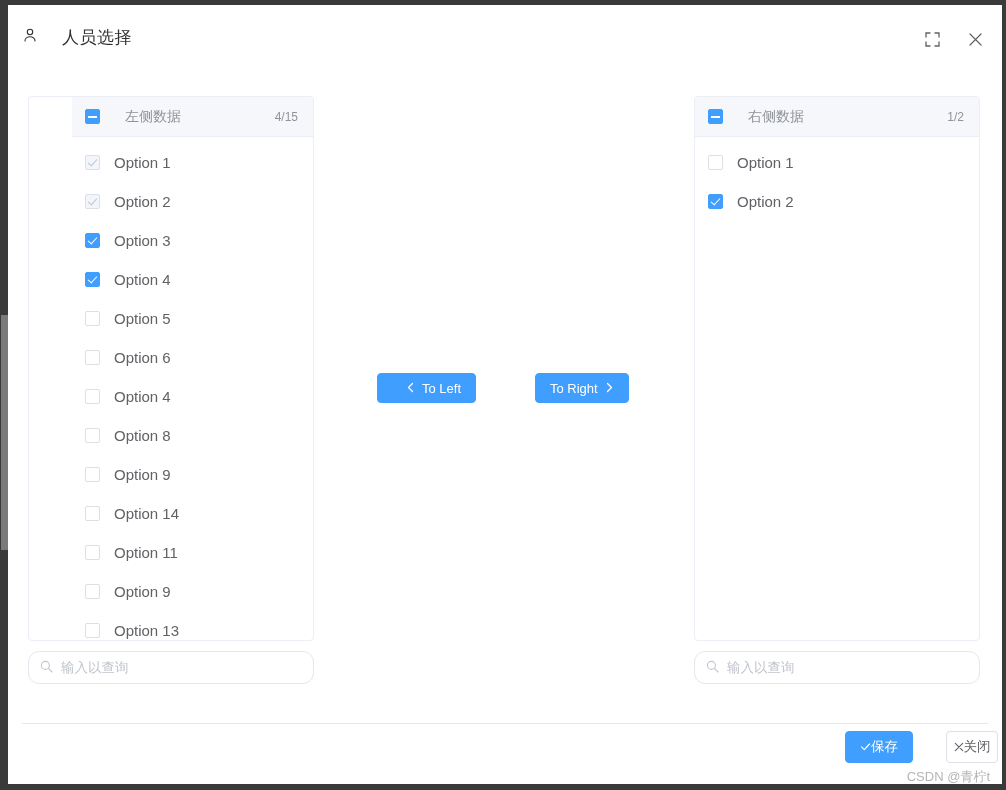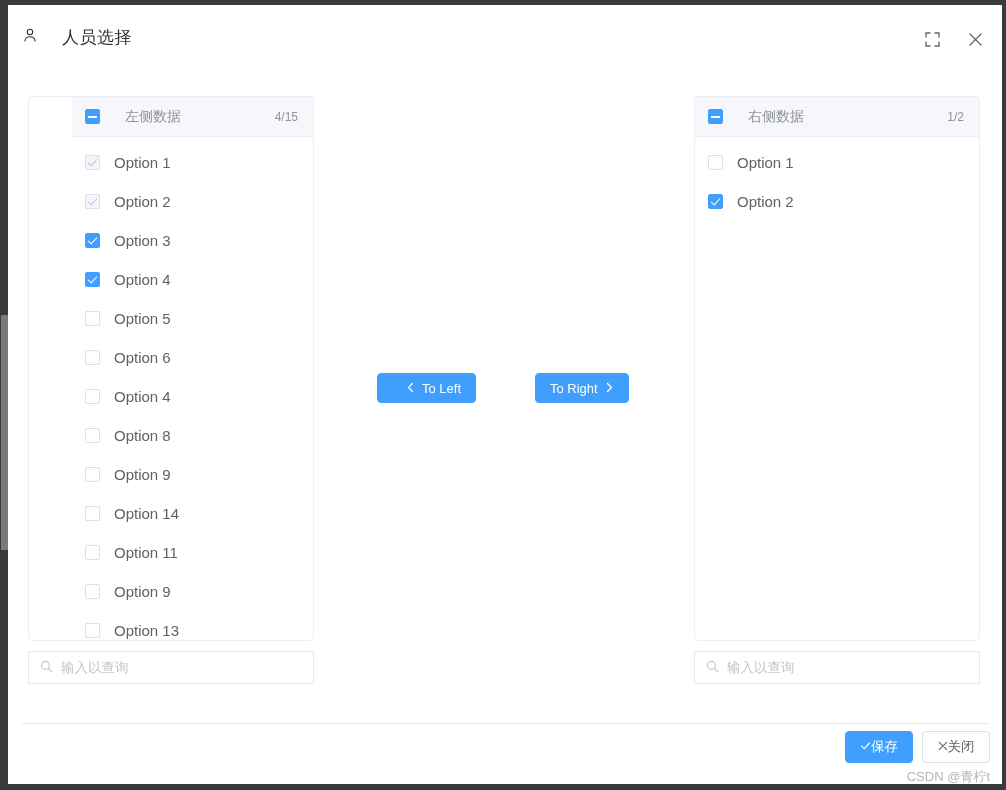--- a/index.html
+++ b/index.html
@@ -200,7 +200,7 @@
     width: 286px;
     height: 33px;
     border: 1px solid #e4e7ed;
-    border-radius: 0;
+    border-radius: 11px;
     background: #fff;
     display: flex;
     align-items: center;

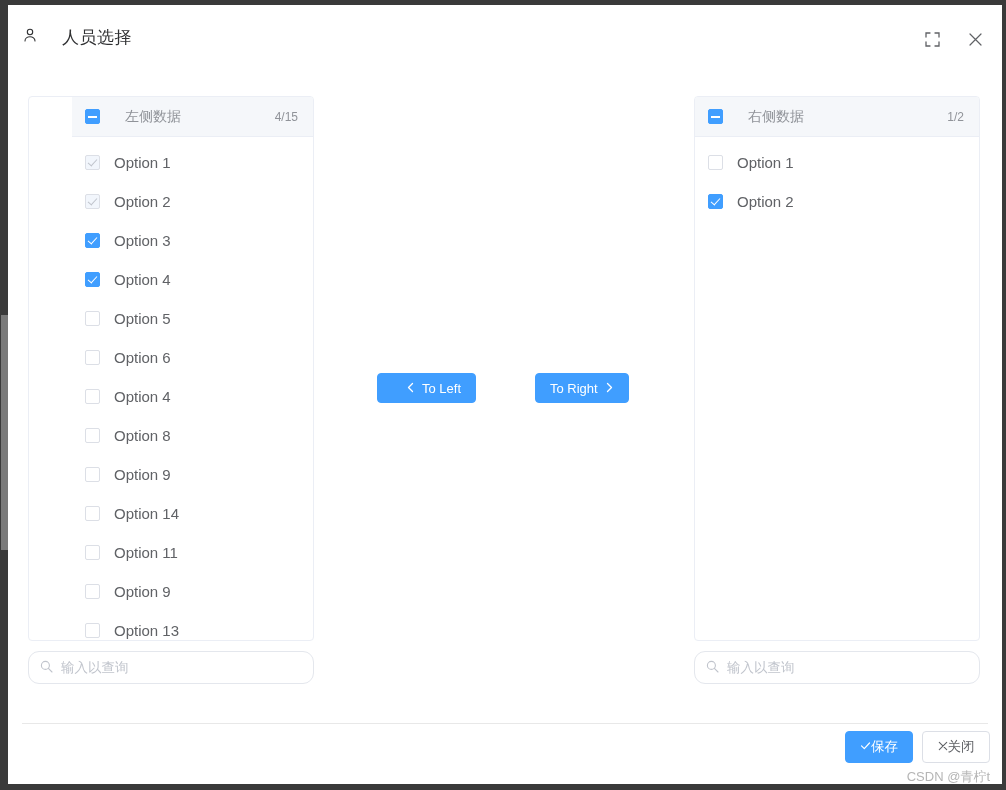--- a/index.html
+++ b/index.html
@@ -254,7 +254,7 @@
     justify-content: center;
     gap: 0;
     cursor: pointer;
-    font-family: Liberation Serif, serif;
+    font-family: Liberation Sans, sans-serif;
   }
   #btn-save {
     right: 89px;

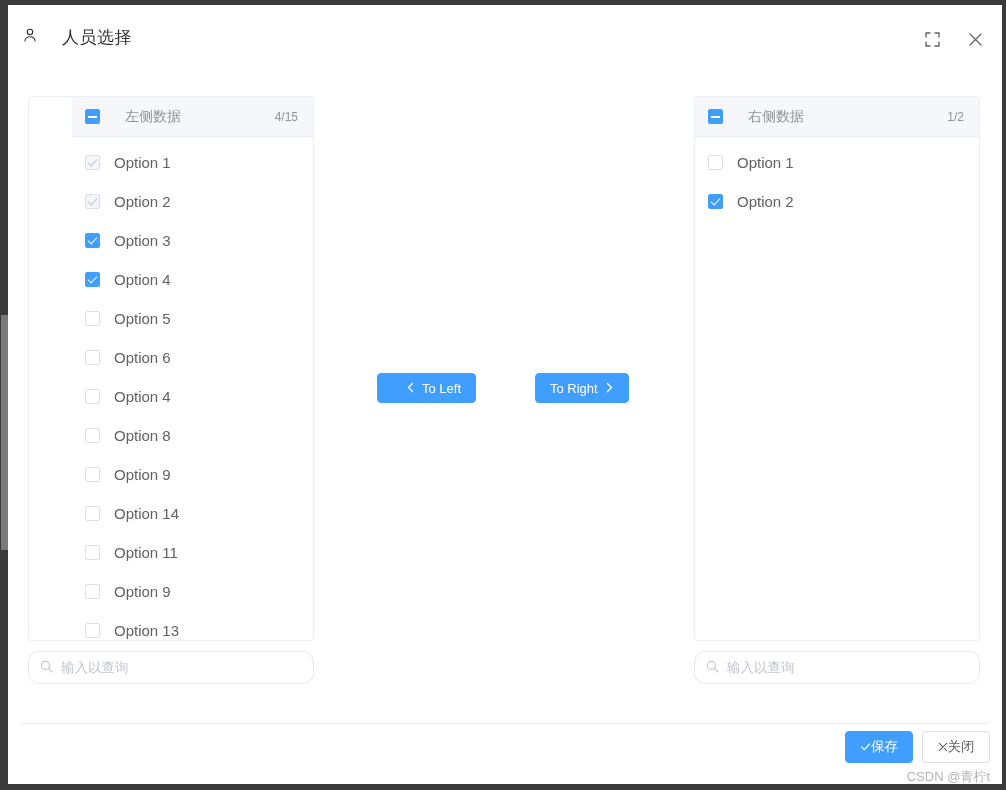--- a/index.html
+++ b/index.html
@@ -264,8 +264,8 @@
     color: #fff;
   }
   #btn-cancel {
-    right: 12px;
-    width: 68px;
+    right: 4px;
+    width: 52px;
     background: #fff;
     border: 1px solid #dcdfe6;
     color: #606266;

